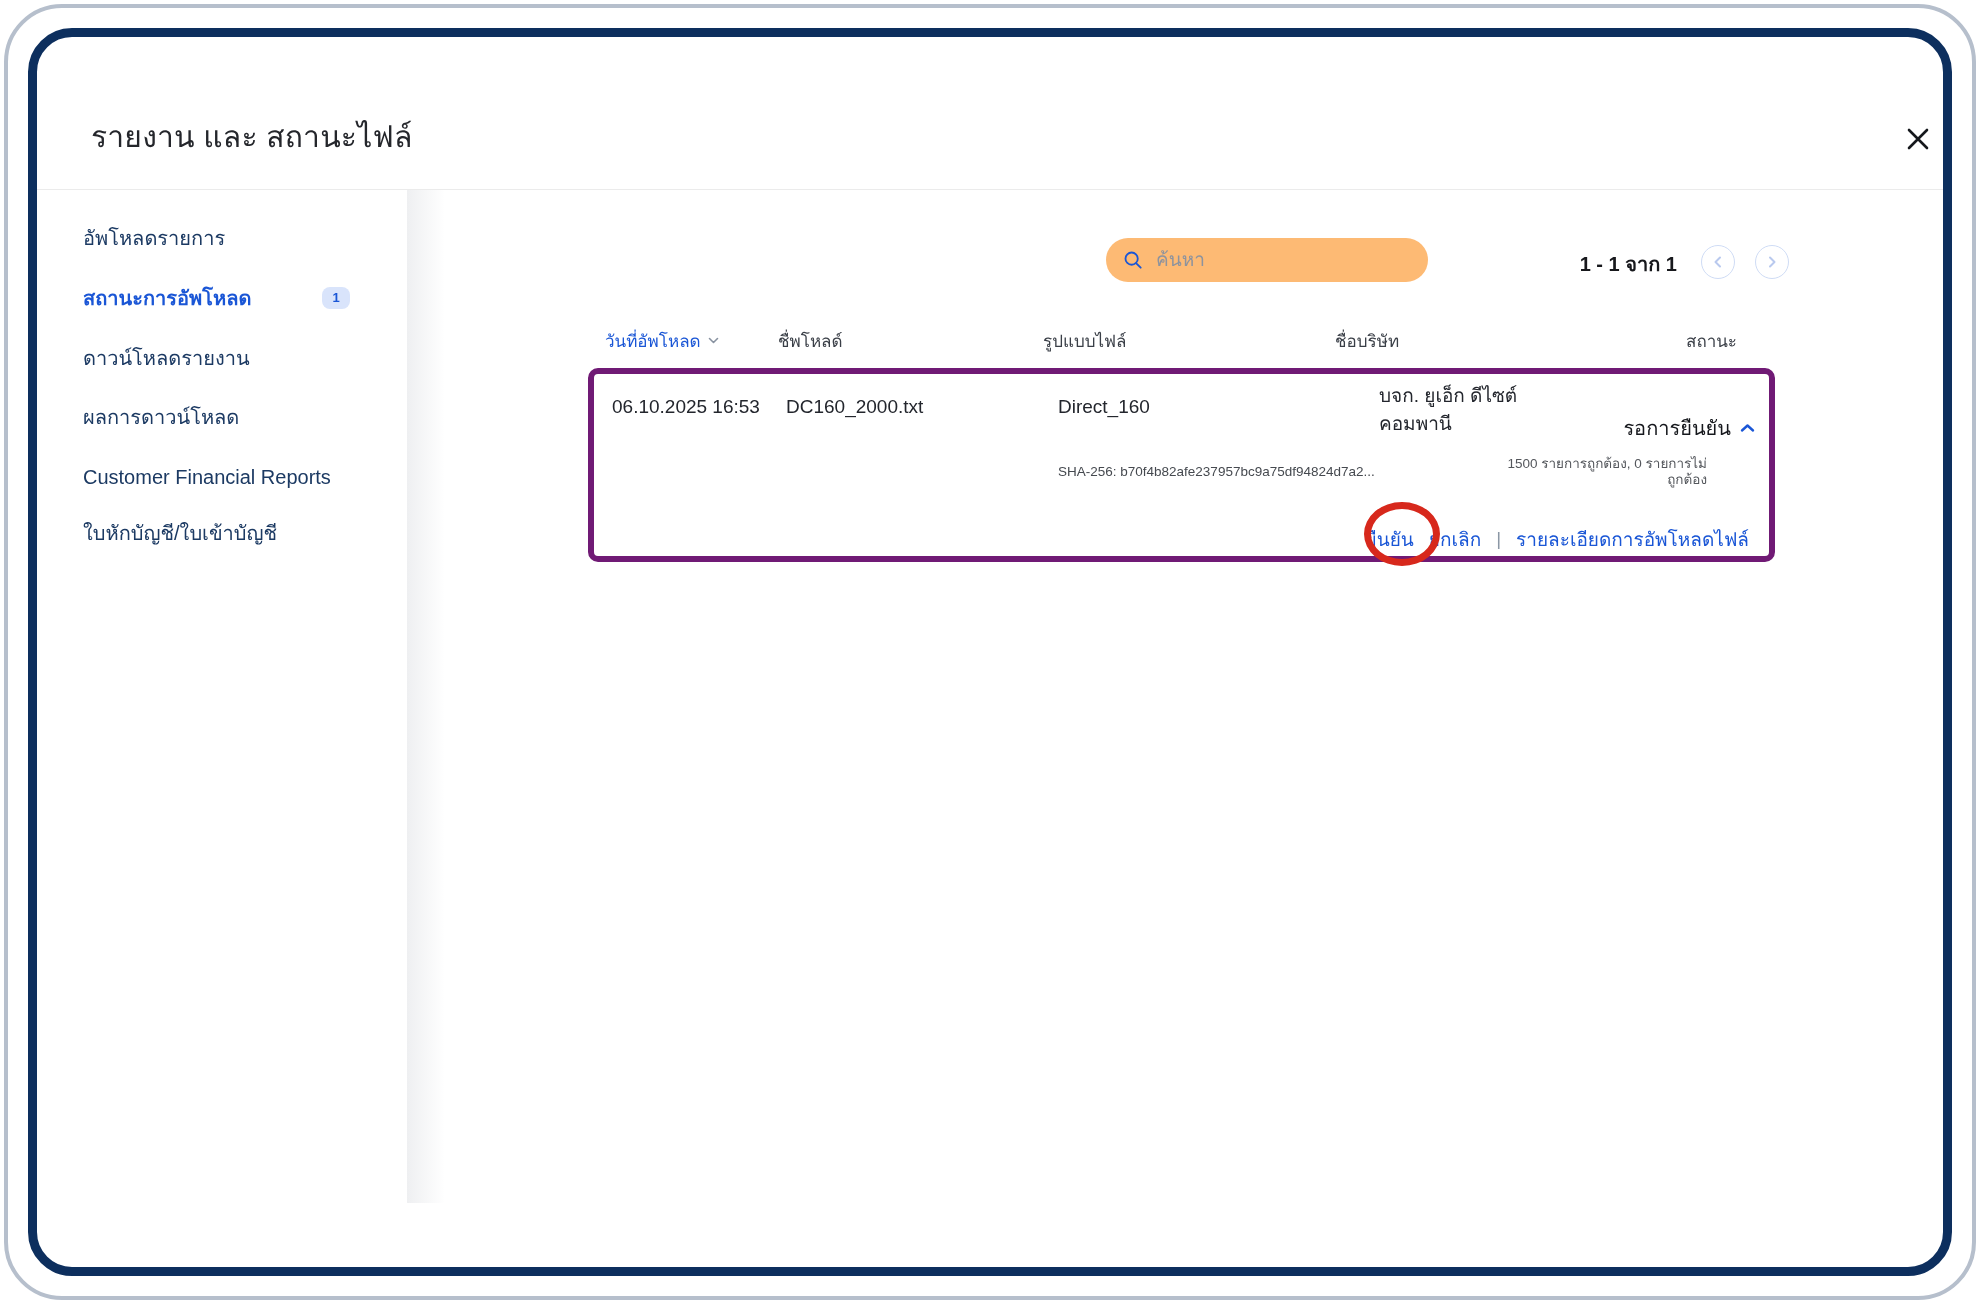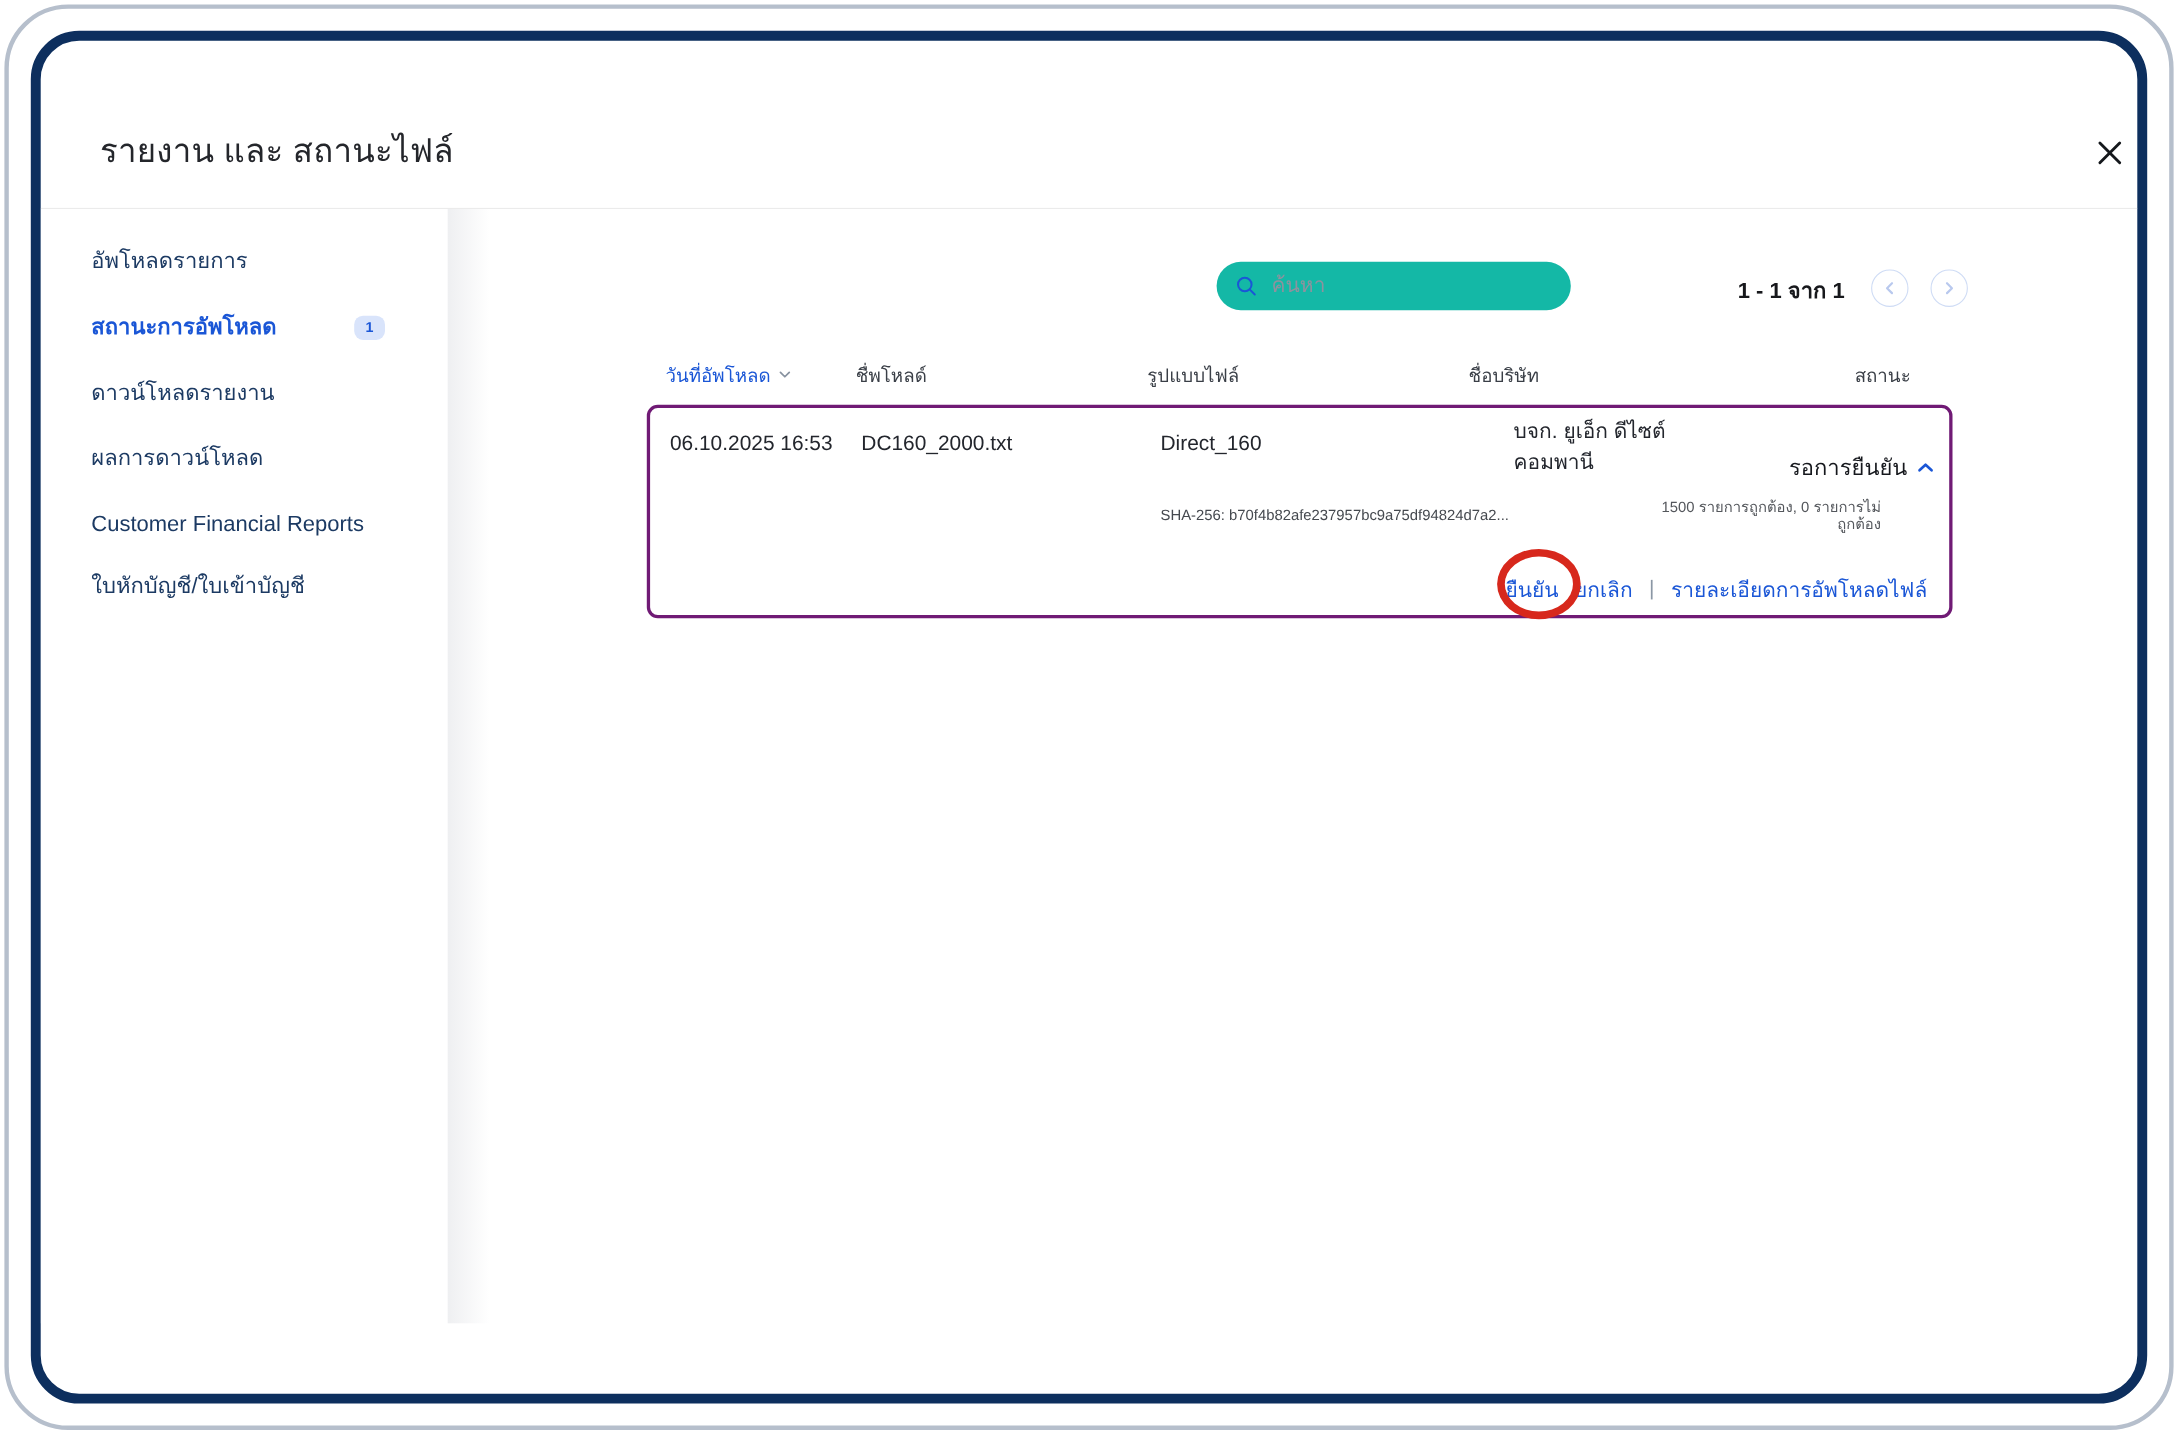--- a/index.html
+++ b/index.html
@@ -30,7 +30,7 @@
                 border-radius:8px; color:#1a56d6; font-size:13px; font-weight:700; line-height:22px; text-align:center; }
 
   
-  .search-box { position:absolute; left:1069px; top:201px; width:322px; height:44px; background:#14b8a6;
+  .search-box { position:absolute; left:1069px; top:201px; width:322px; height:44px; background:#fdba74;
                 border-radius:22px; display:flex; align-items:center; padding:0 16px; gap:12px; }
   .search-box input { border:none; background:transparent; outline:none; font-size:19px; color:#33373d;
                       font-family:"Liberation Sans", sans-serif; width:100%; }

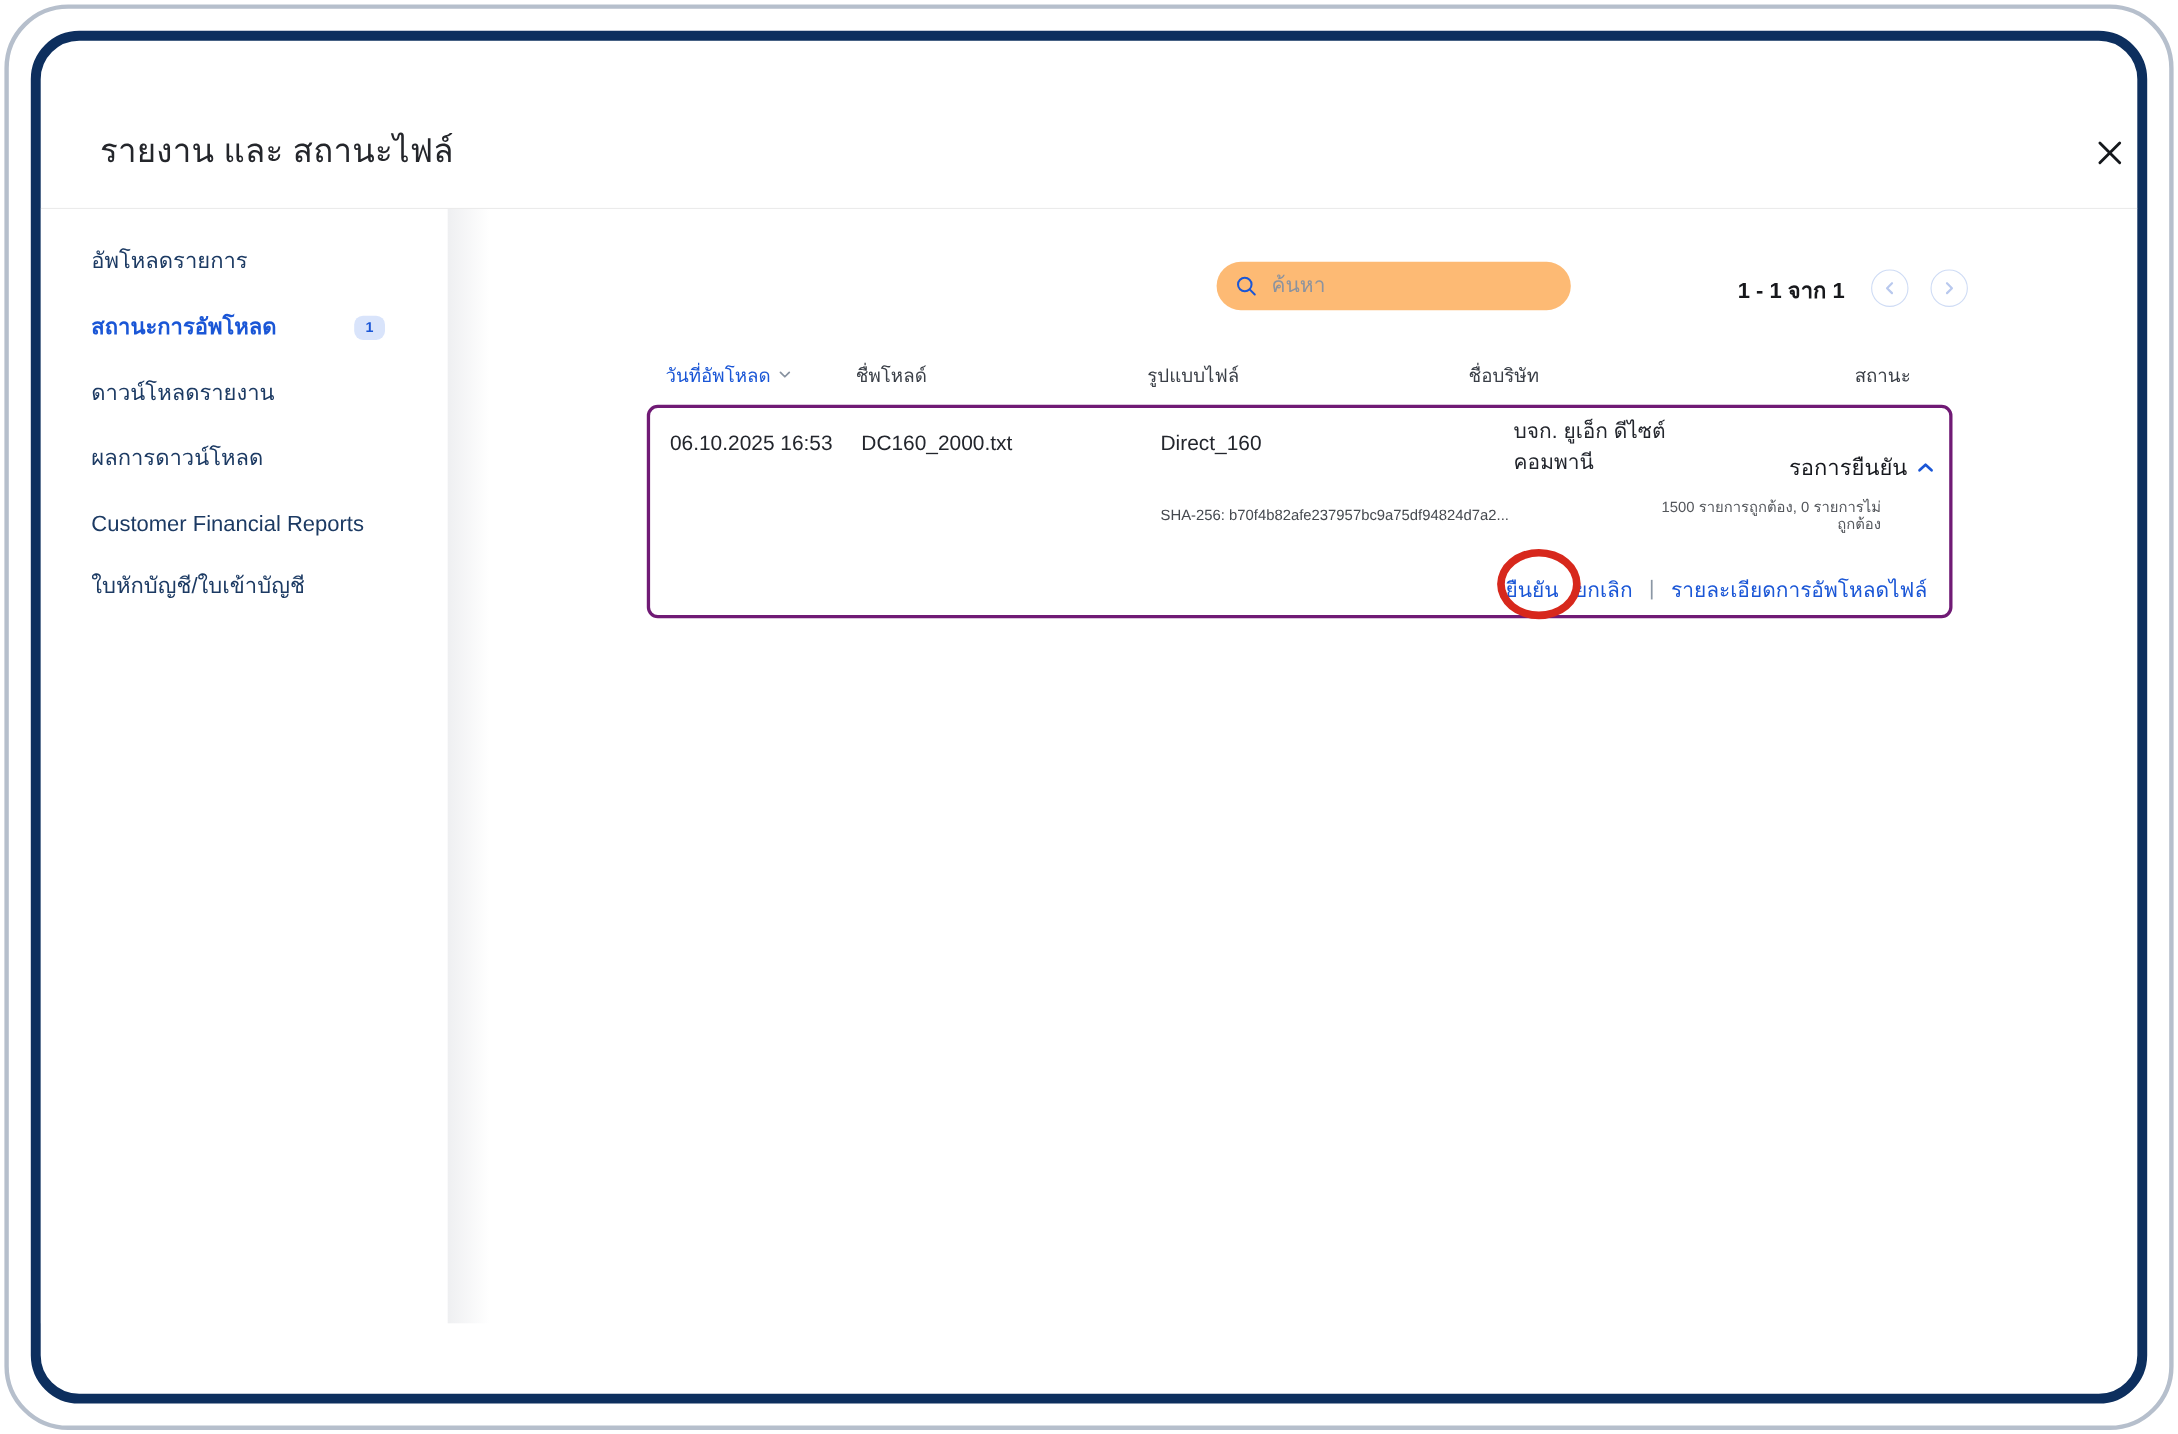--- a/index.html
+++ b/index.html
@@ -49,7 +49,7 @@
 
   
   .card { position:absolute; left:551px; top:331px; width:1187px; height:194px; background:#fff;
-          border:3px solid #701a75; border-radius:10px; }
+          border:6px solid #701a75; border-radius:10px; }
   .cell { position:absolute; font-size:19px; color:#23262d; }
   .c-date { left:18px; top:22px; font-weight:500; }
   .c-file { left:192px; top:22px; }

